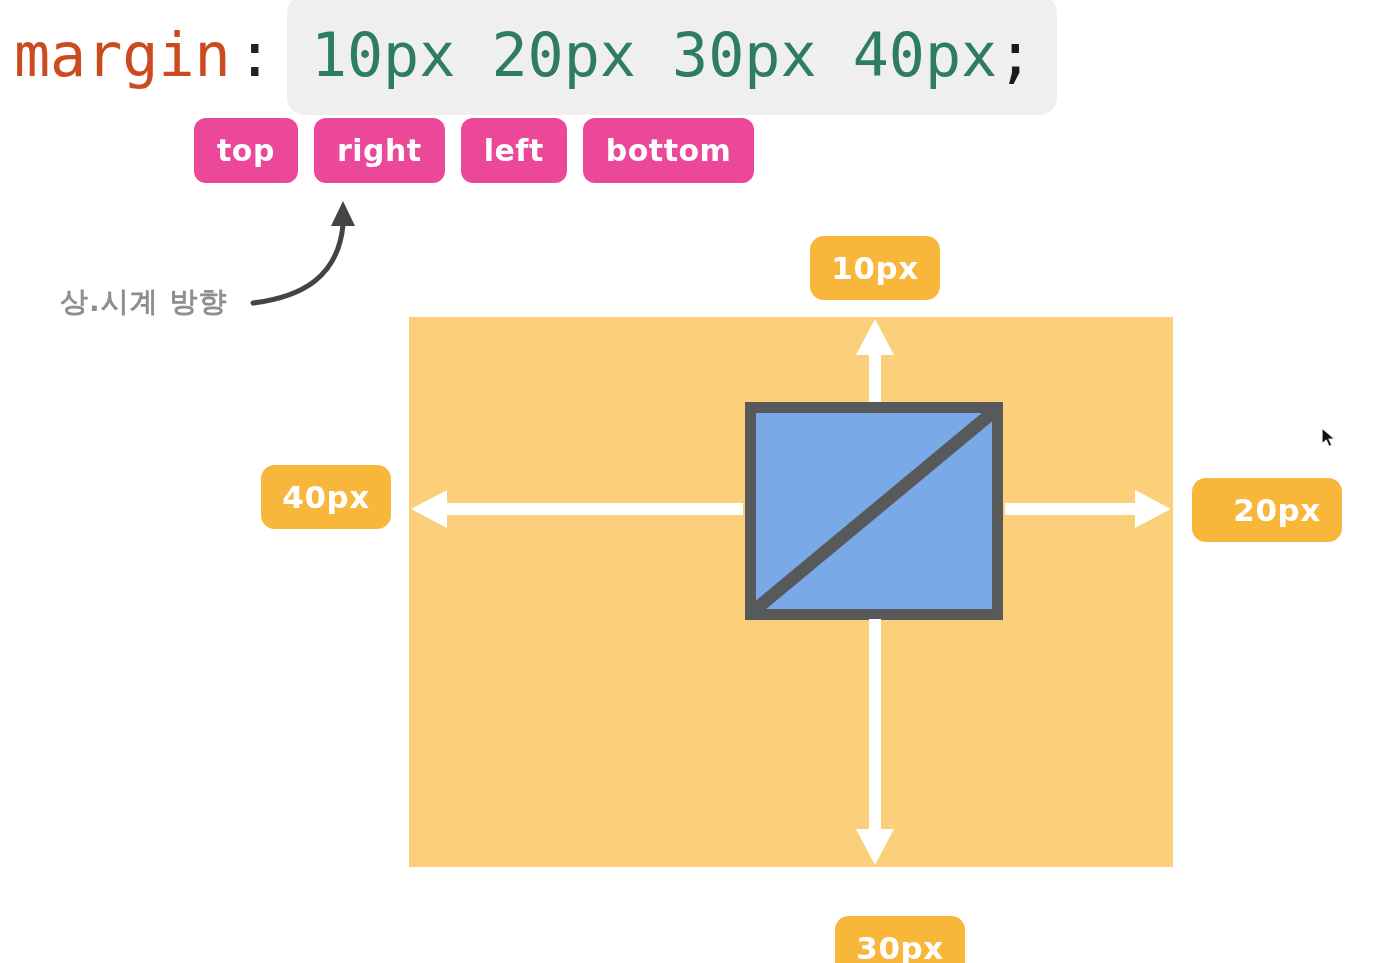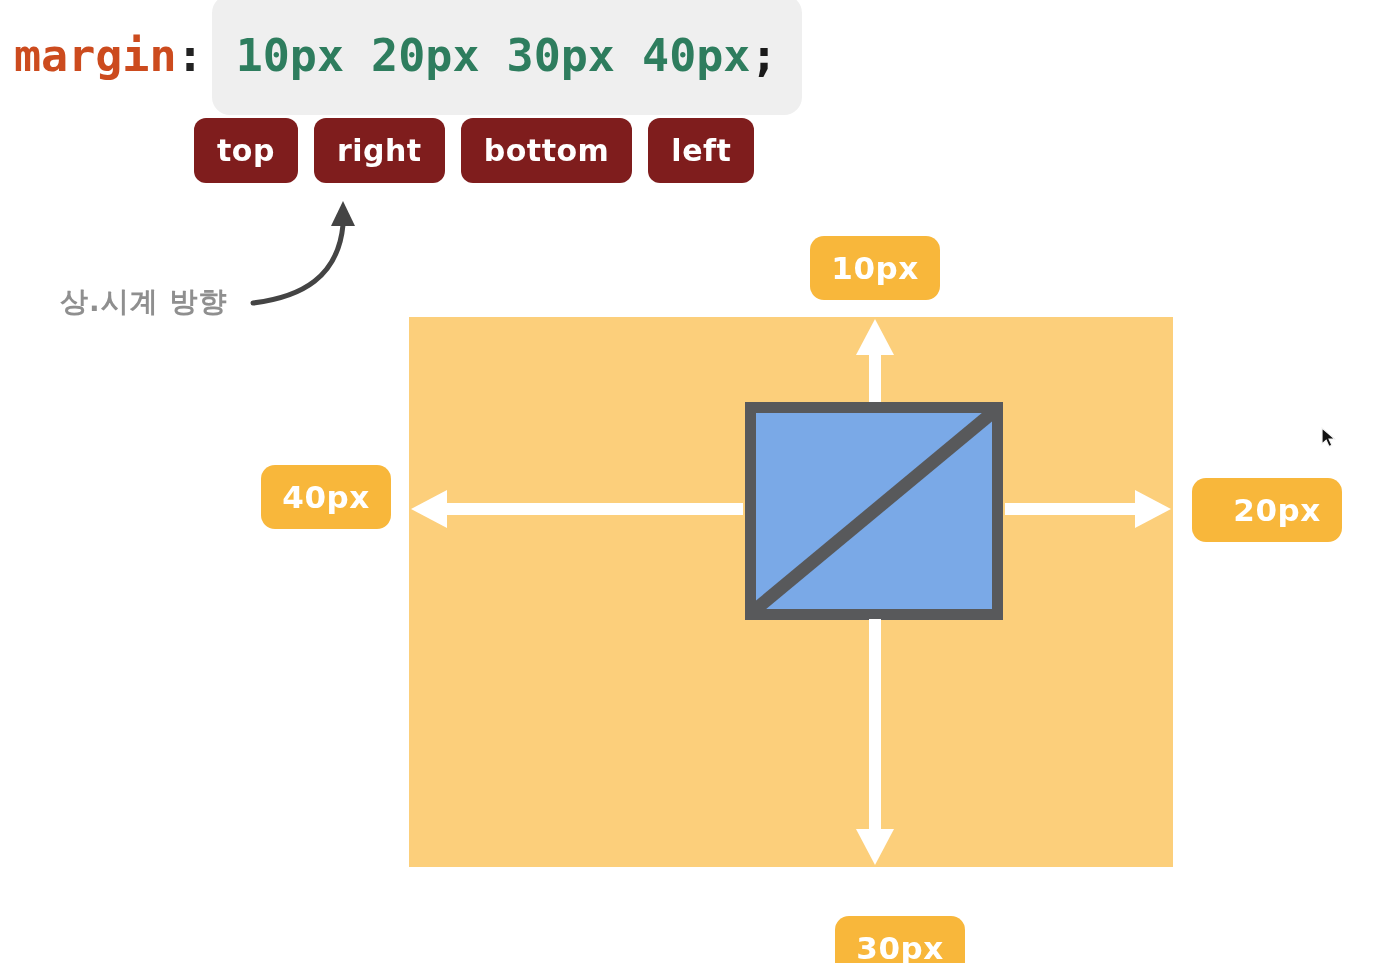--- a/index.html
+++ b/index.html
@@ -13,7 +13,7 @@
     position:absolute;left:14px;top:10px;height:90px;
     display:flex;align-items:center;
     font-family:"DejaVu Sans Mono","Liberation Mono",monospace;
-    font-size:45px;font-weight:bold;white-space:pre;
+    font-size:60px;font-weight:normal;white-space:pre;gap:6px;
   }
   .code-prop{color:#cc4b1e;}
   .code-colon{color:#222222;}

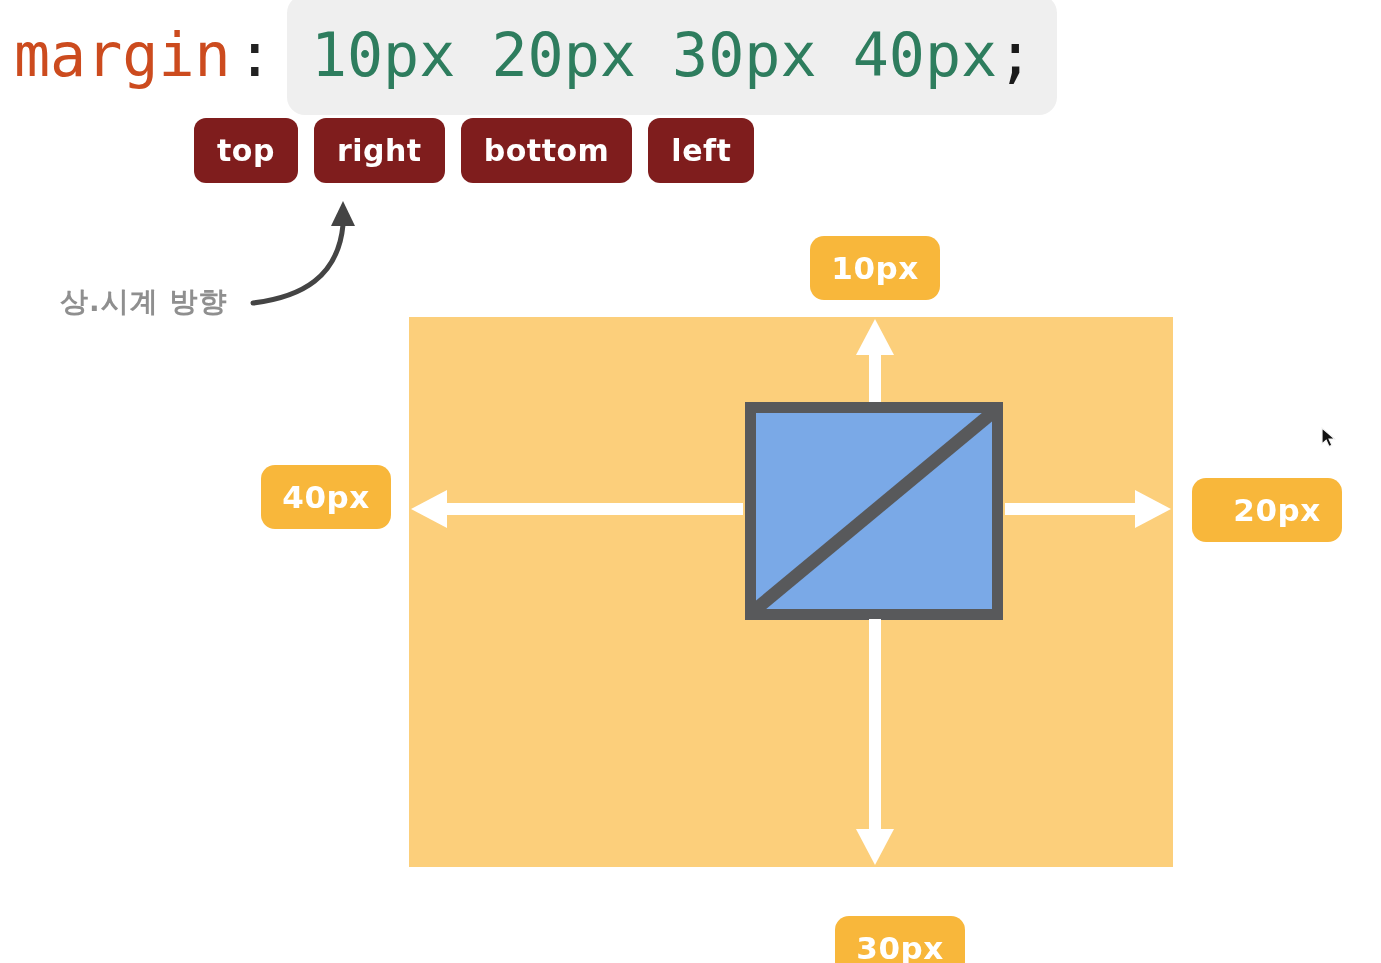--- a/index.html
+++ b/index.html
@@ -30,7 +30,7 @@
   }
   .order-badge{
     height:65px;display:flex;align-items:center;justify-content:center;
-    padding:0 23px;background:#7f1d1d;border-radius:12px;
+    padding:0 23px;background:#ec4899;border-radius:12px;
     color:#ffffff;font-size:30px;font-weight:bold;letter-spacing:.5px;
   }
 

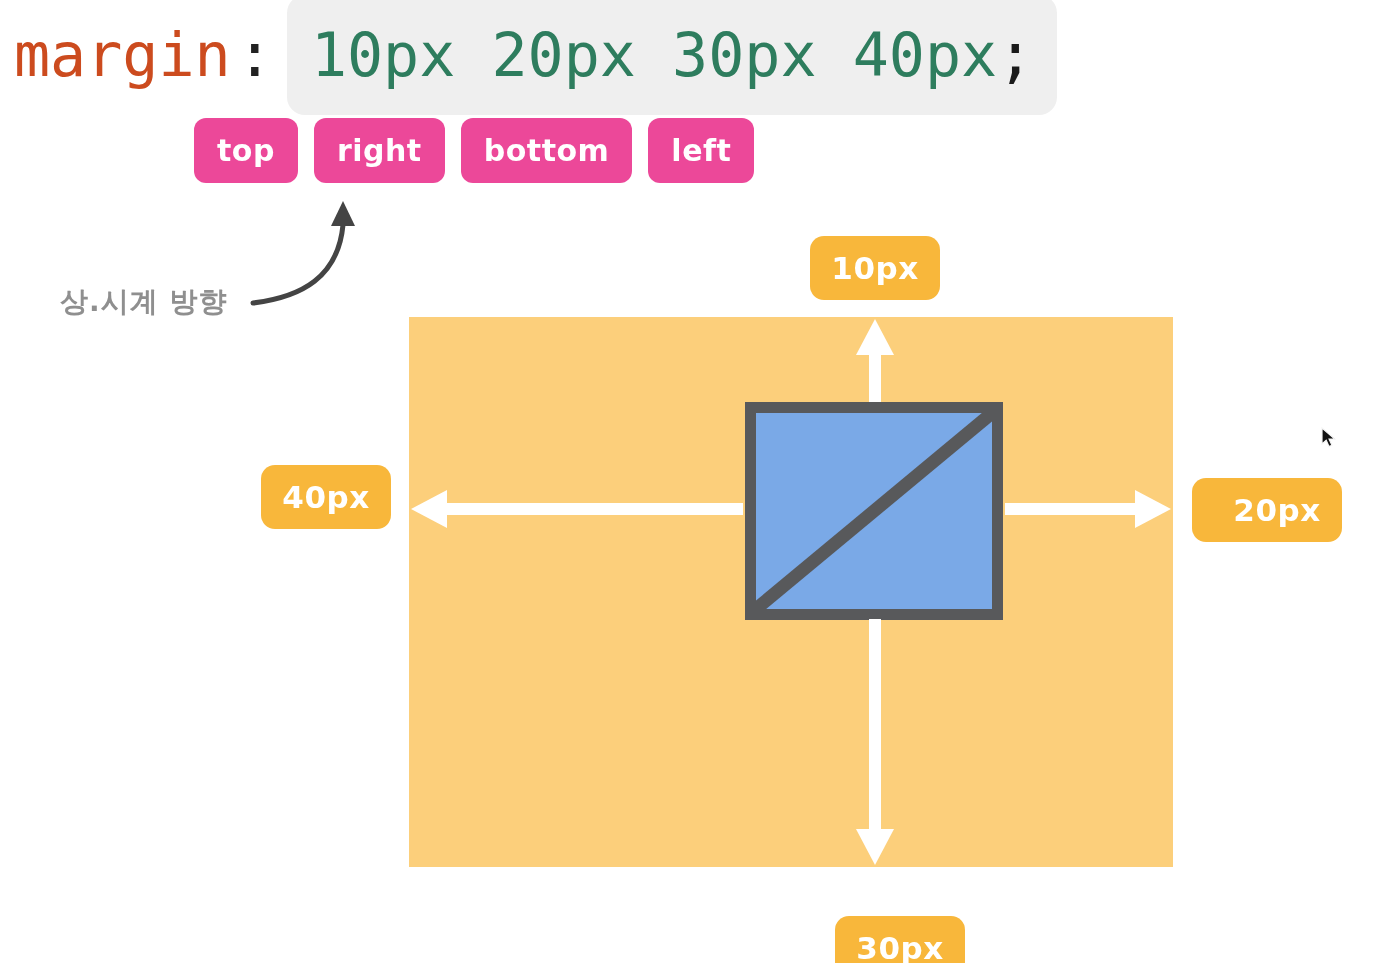--- a/index.html
+++ b/index.html
@@ -81,8 +81,8 @@
   <div class="order-row">
     <div class="order-badge">top</div>
     <div class="order-badge">right</div>
+    <div class="order-badge">left</div>
     <div class="order-badge">bottom</div>
-    <div class="order-badge">left</div>
   </div>
 
   <div class="annotation-label">상.시계 방향</div>

